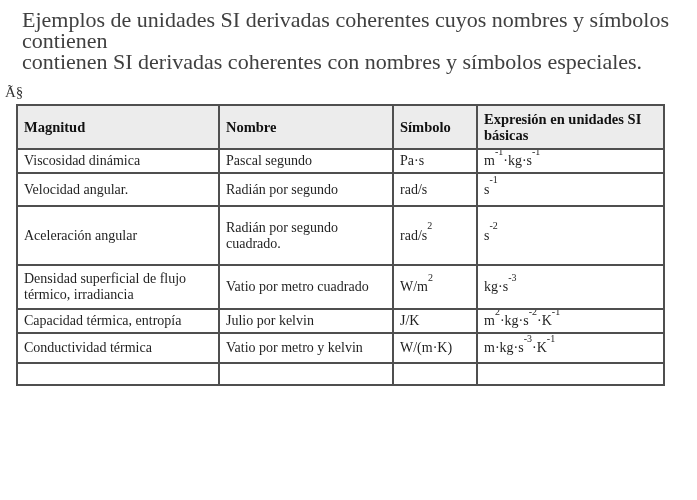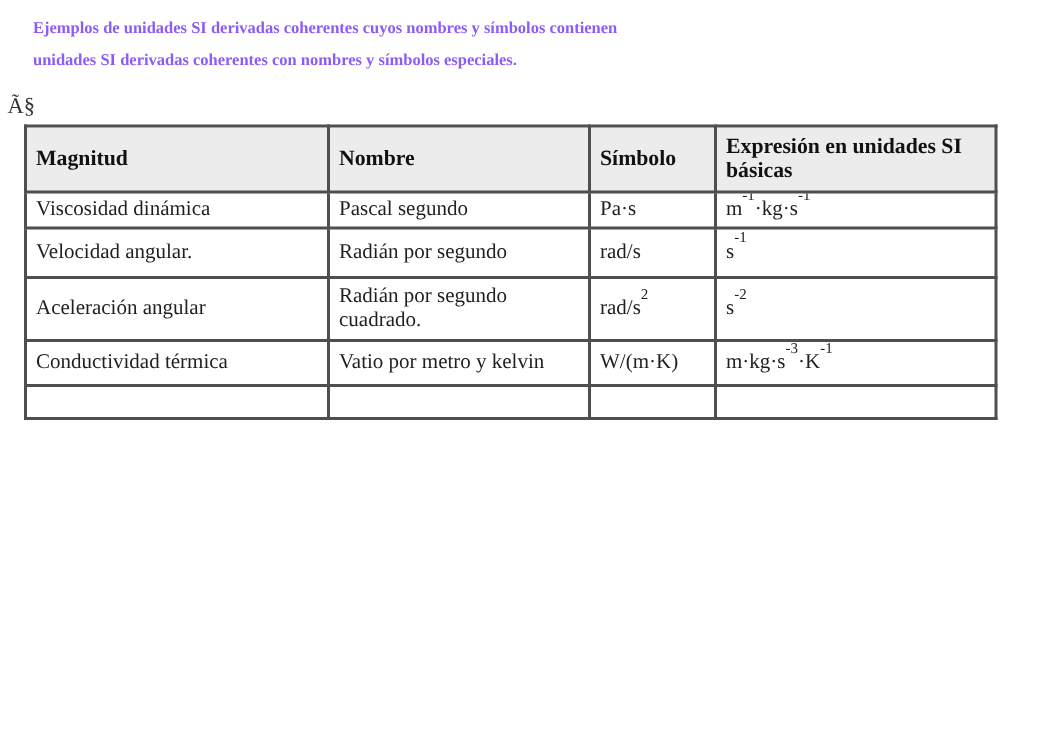--- a/index.html
+++ b/index.html
@@ -13,9 +13,9 @@
 
   .doc-title {
     margin: 9px 2px 0 22px;
-    color: #8b5cf6;
-    font-weight: bold;
-    font-size: 11px;
+    color: #404040;
+    font-weight: normal;
+    font-size: 22px;
     line-height: 21px;
   }
   .doc-title .tline { display: block; }

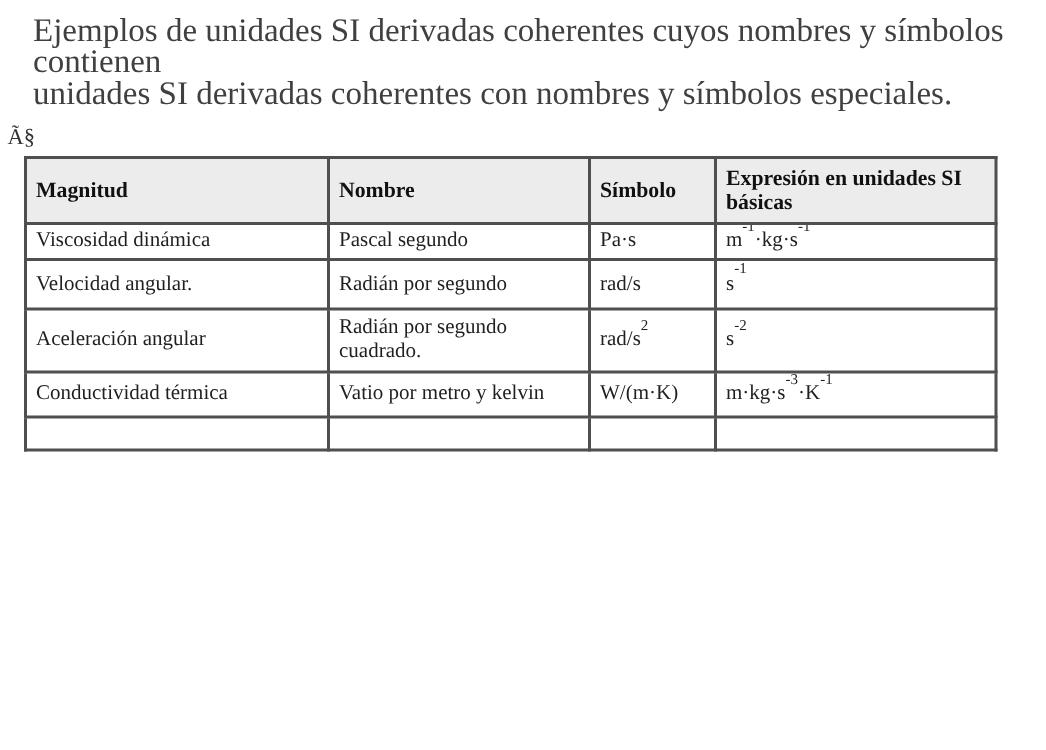--- a/index.html
+++ b/index.html
@@ -72,7 +72,7 @@
 
   <div class="doc-title">
     <span class="tline">Ejemplos de unidades SI derivadas coherentes cuyos nombres y símbolos contienen</span>
-    <span class="tline">unidades SI derivadas coherentes con nombres y símbolos especiales.</span>
+    <span class="tline">contienen SI derivadas coherentes con nombres y símbolos especiales.</span>
   </div>
 
   <div class="stray">Ã§</div>

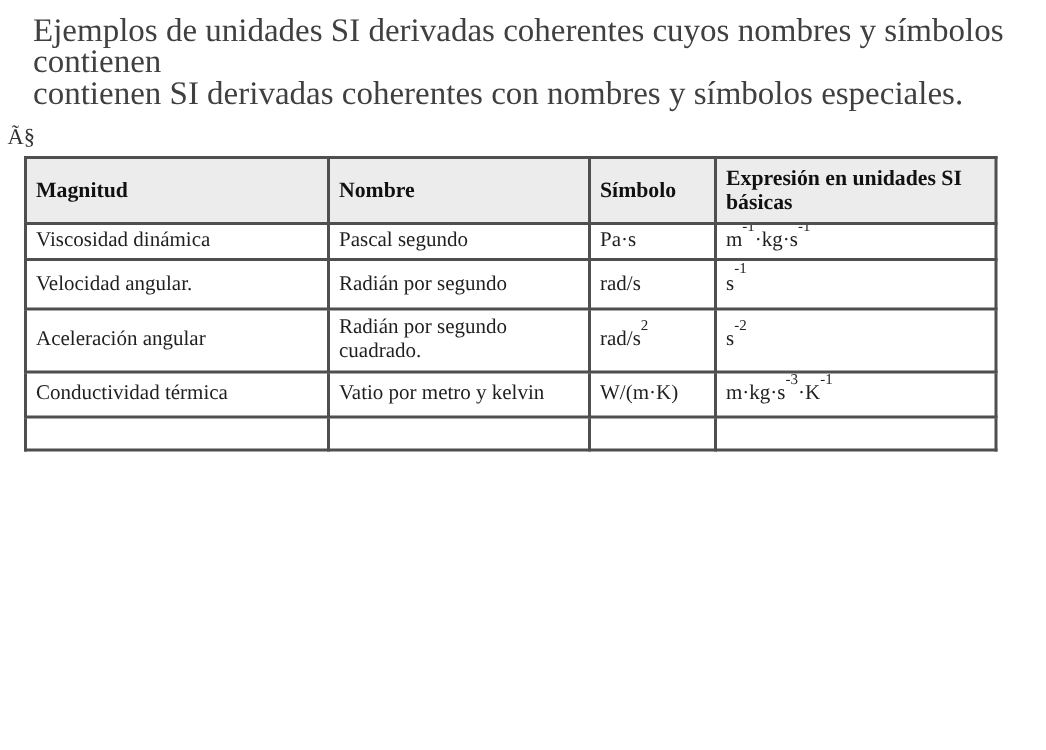--- a/index.html
+++ b/index.html
@@ -60,7 +60,7 @@
   tr.rh-35    { height: 17px; }
   tr.rh-32    { height: 32px; }
   tr.rh-33    { height: 33px; }
-  tr.rh-43    { height: 42px; }
+  tr.rh-43    { height: 59px; }
   tr.rh-44    { height: 44px; }
   tr.rh-30    { height: 30px; }
   tr.sliver   { height: 22px; } 

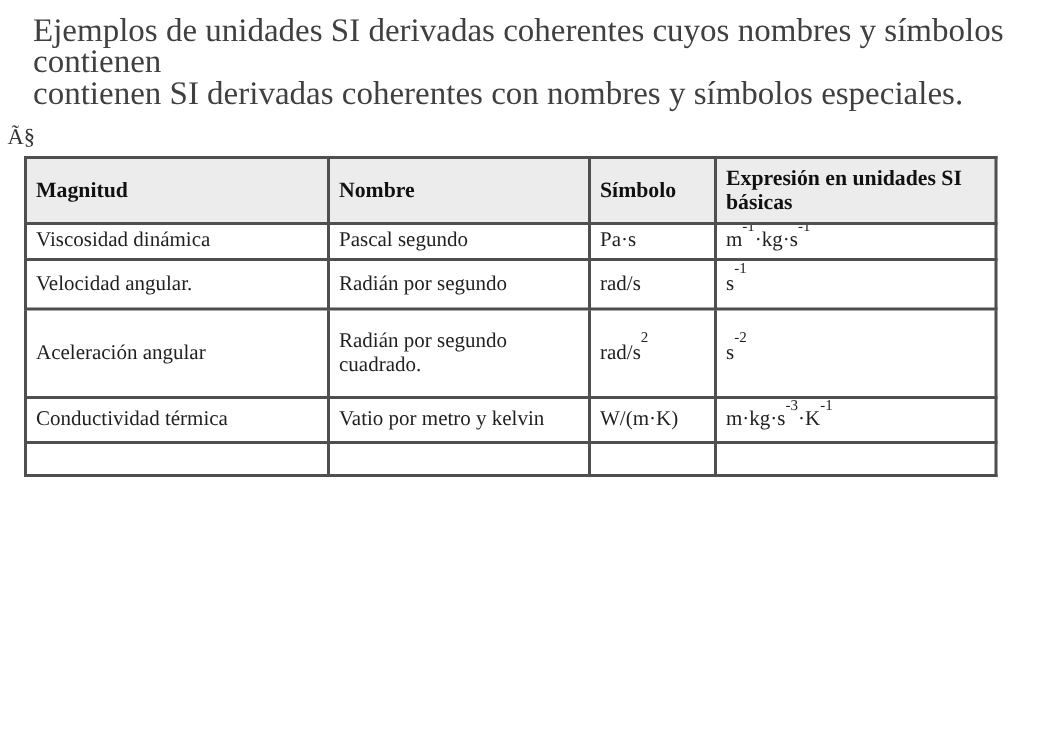--- a/index.html
+++ b/index.html
@@ -111,6 +111,12 @@
         <td>rad/s<sup>2</sup></td>
         <td>s<sup>-2</sup></td>
       </tr>
+      <tr class="rh-44">
+        <td>Densidad superficial de flujo térmico, irradiancia</td>
+        <td>Vatio por metro cuadrado</td>
+        <td>W/m<sup>2</sup></td>
+        <td>kg·s<sup>-3</sup></td>
+      </tr>
       <tr class="rh-30">
         <td>Conductividad térmica</td>
         <td>Vatio por metro y kelvin</td>

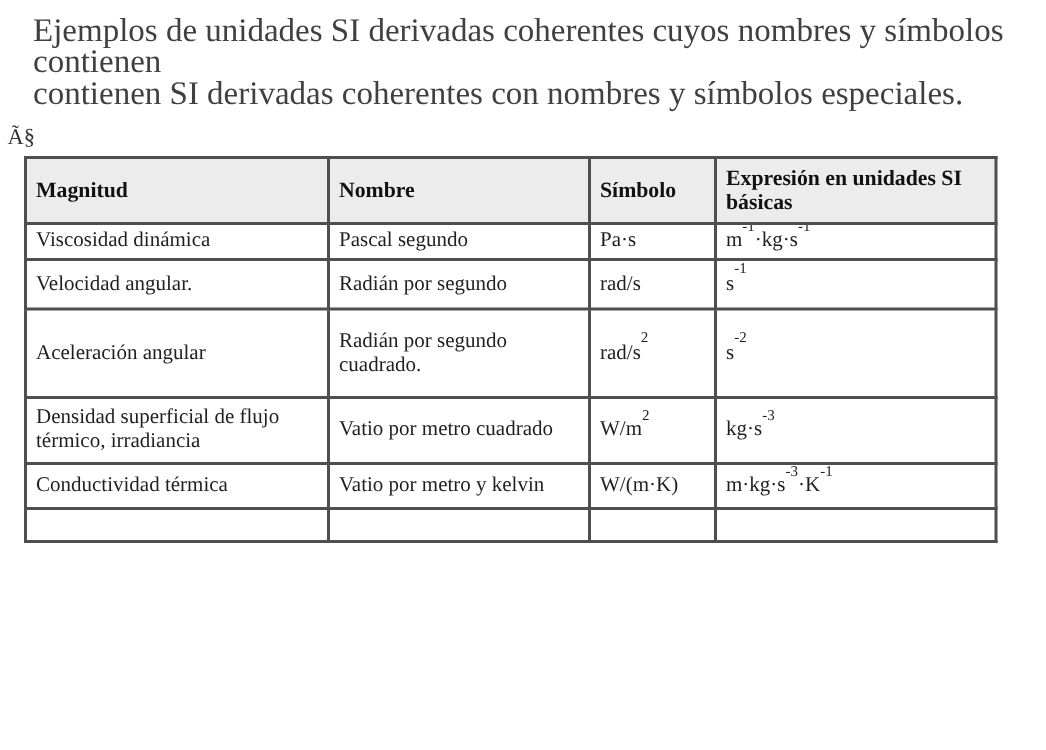--- a/index.html
+++ b/index.html
@@ -117,6 +117,12 @@
         <td>W/m<sup>2</sup></td>
         <td>kg·s<sup>-3</sup></td>
       </tr>
+      <tr class="rh-35">
+        <td>Capacidad térmica, entropía</td>
+        <td>Julio por kelvin</td>
+        <td>J/K</td>
+        <td>m<sup>2</sup>·kg·s<sup>-2</sup>·K<sup>-1</sup></td>
+      </tr>
       <tr class="rh-30">
         <td>Conductividad térmica</td>
         <td>Vatio por metro y kelvin</td>

